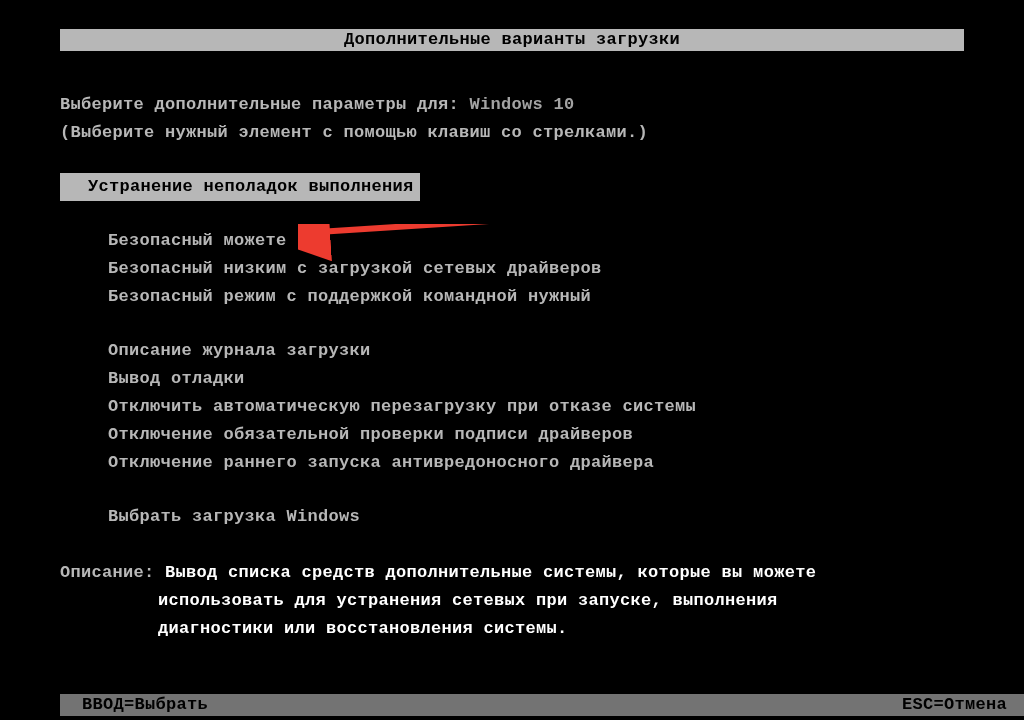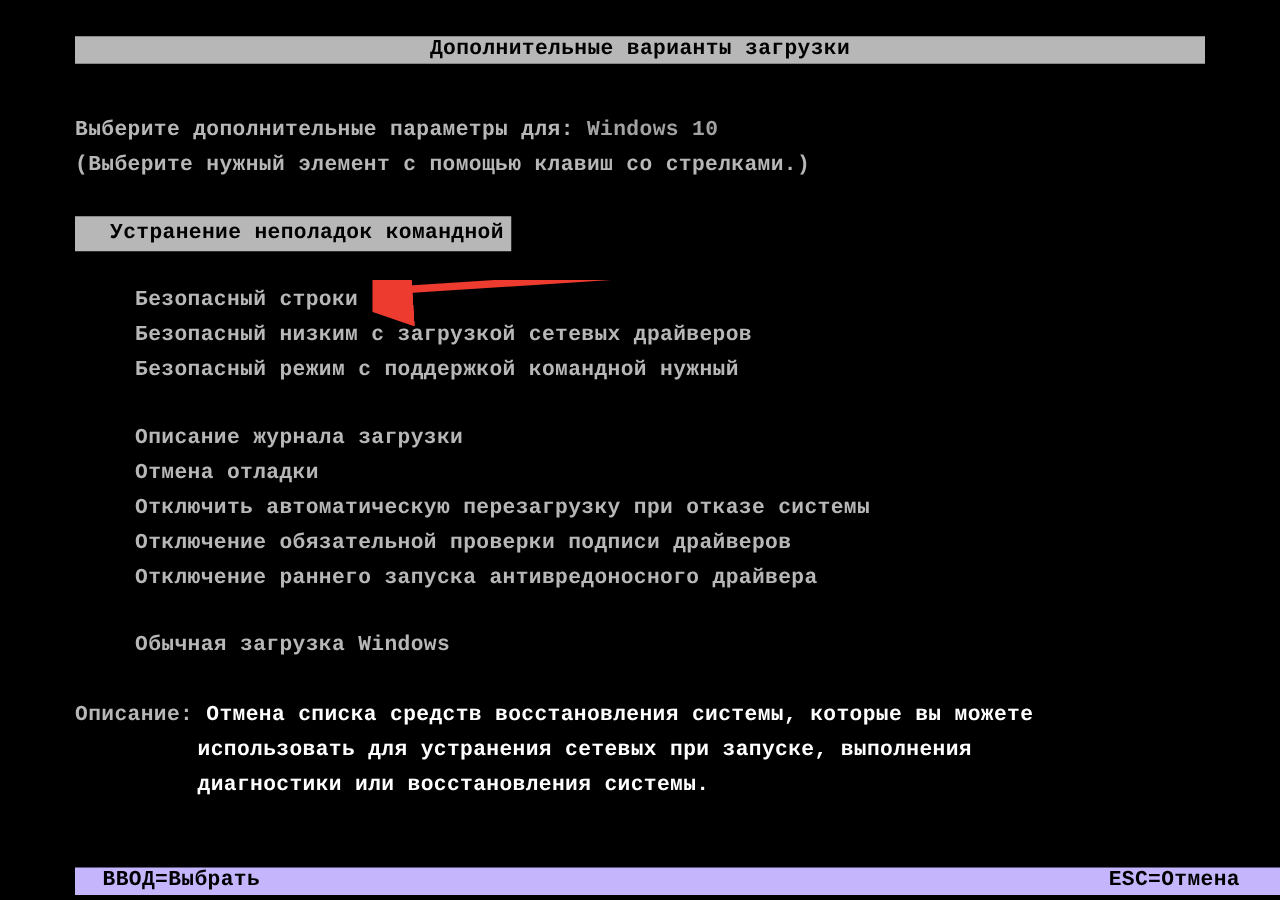--- a/index.html
+++ b/index.html
@@ -102,7 +102,7 @@
   </div>
 
   <div class="opt-group">
-    <span class="selected">Устранение неполадок командной</span>
+    <span class="selected">Устранение неполадок выполнения</span>
   </div>
 
   <div class="opt-group">

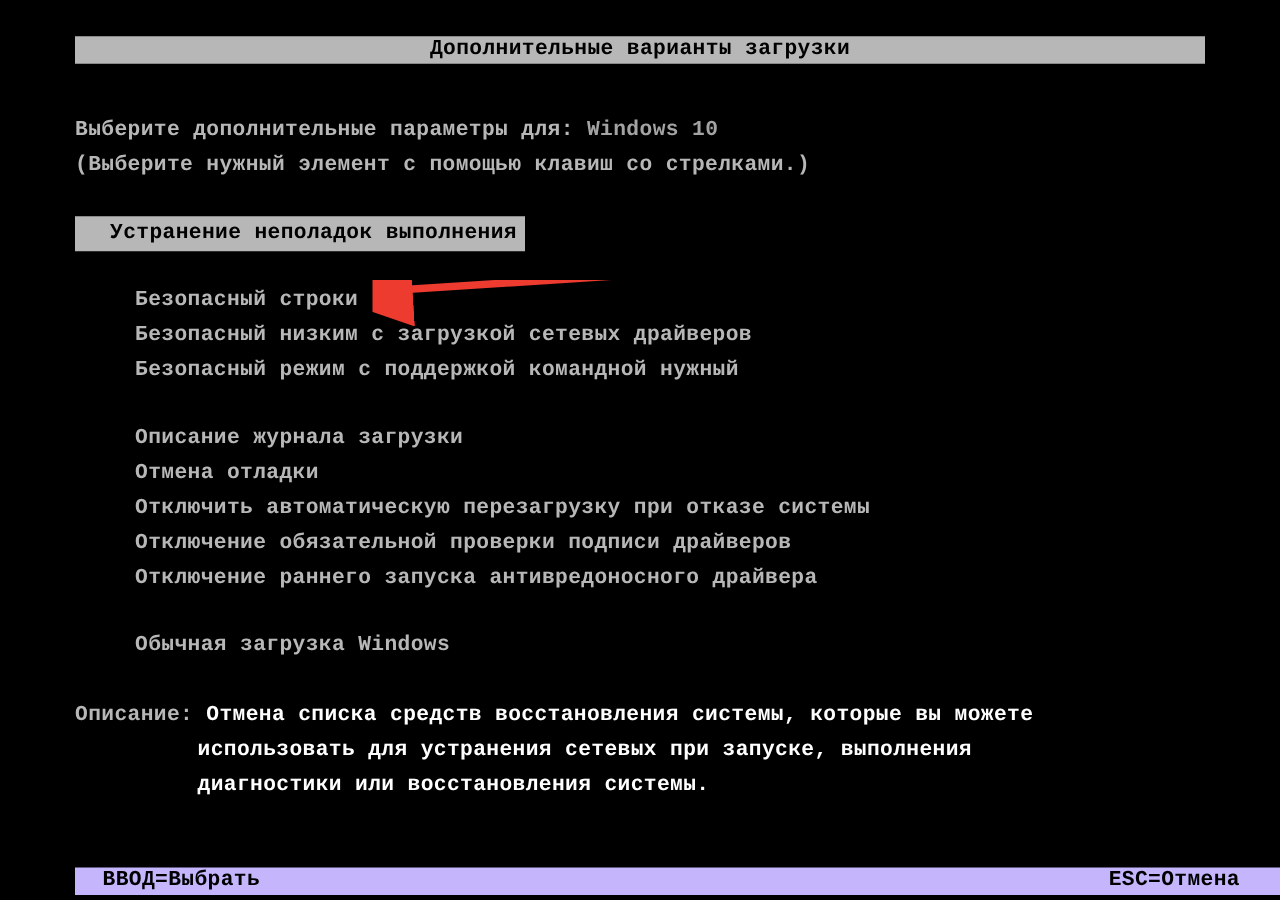--- a/index.html
+++ b/index.html
@@ -106,7 +106,7 @@
   </div>
 
   <div class="opt-group">
-    <span class="opt">Безопасный строки</span>
+    <span class="opt">Безопасный можете</span>
     <span class="opt">Безопасный низким с загрузкой сетевых драйверов</span>
     <span class="opt">Безопасный режим с поддержкой командной нужный</span>
   </div>

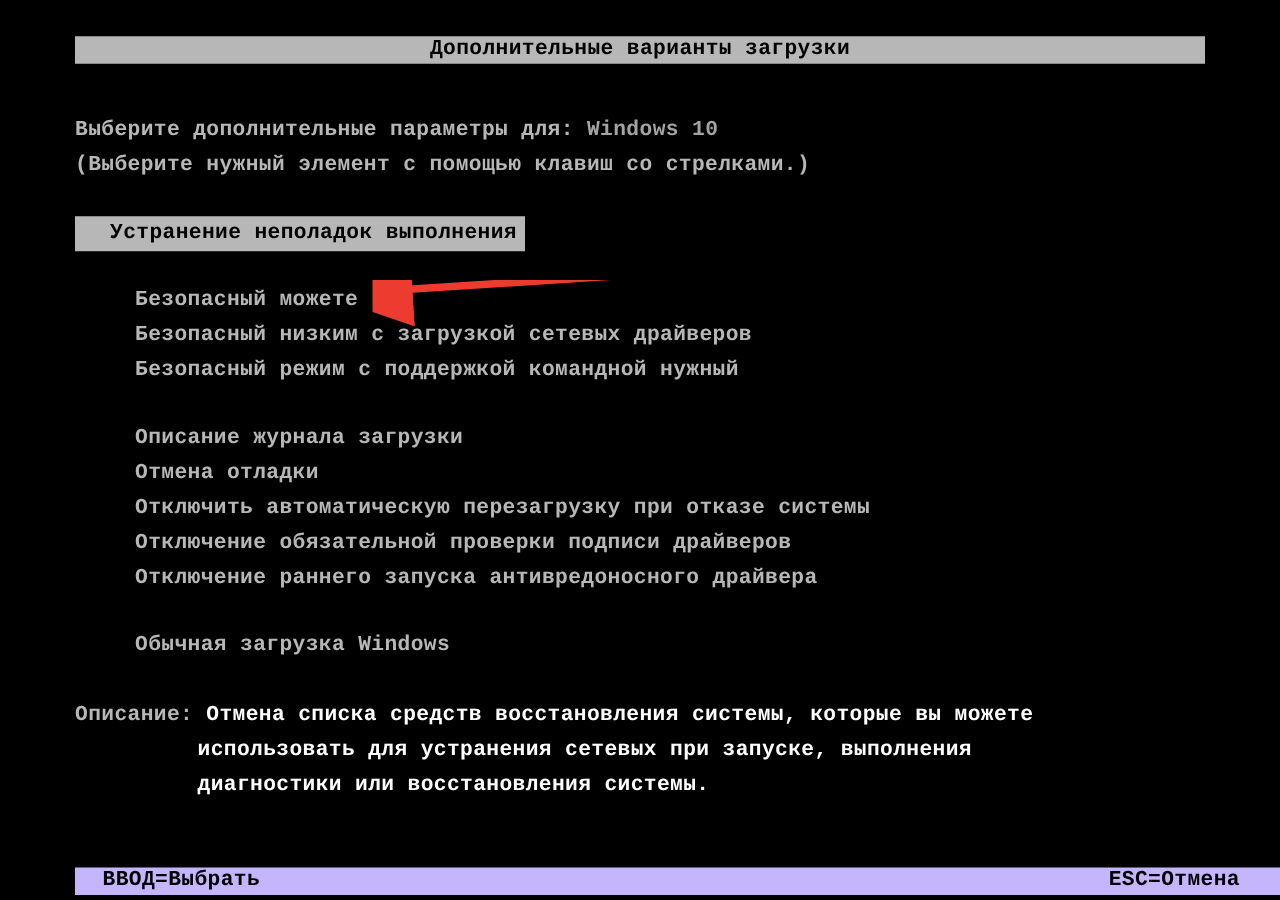--- a/index.html
+++ b/index.html
@@ -113,7 +113,7 @@
 
   <div class="opt-group">
     <span class="opt">Описание журнала загрузки</span>
-    <span class="opt">Отмена отладки</span>
+    <span class="opt">Вывод отладки</span>
     <span class="opt">Отключить автоматическую перезагрузку при отказе системы</span>
     <span class="opt">Отключение обязательной проверки подписи драйверов</span>
     <span class="opt">Отключение раннего запуска антивредоносного драйвера</span>

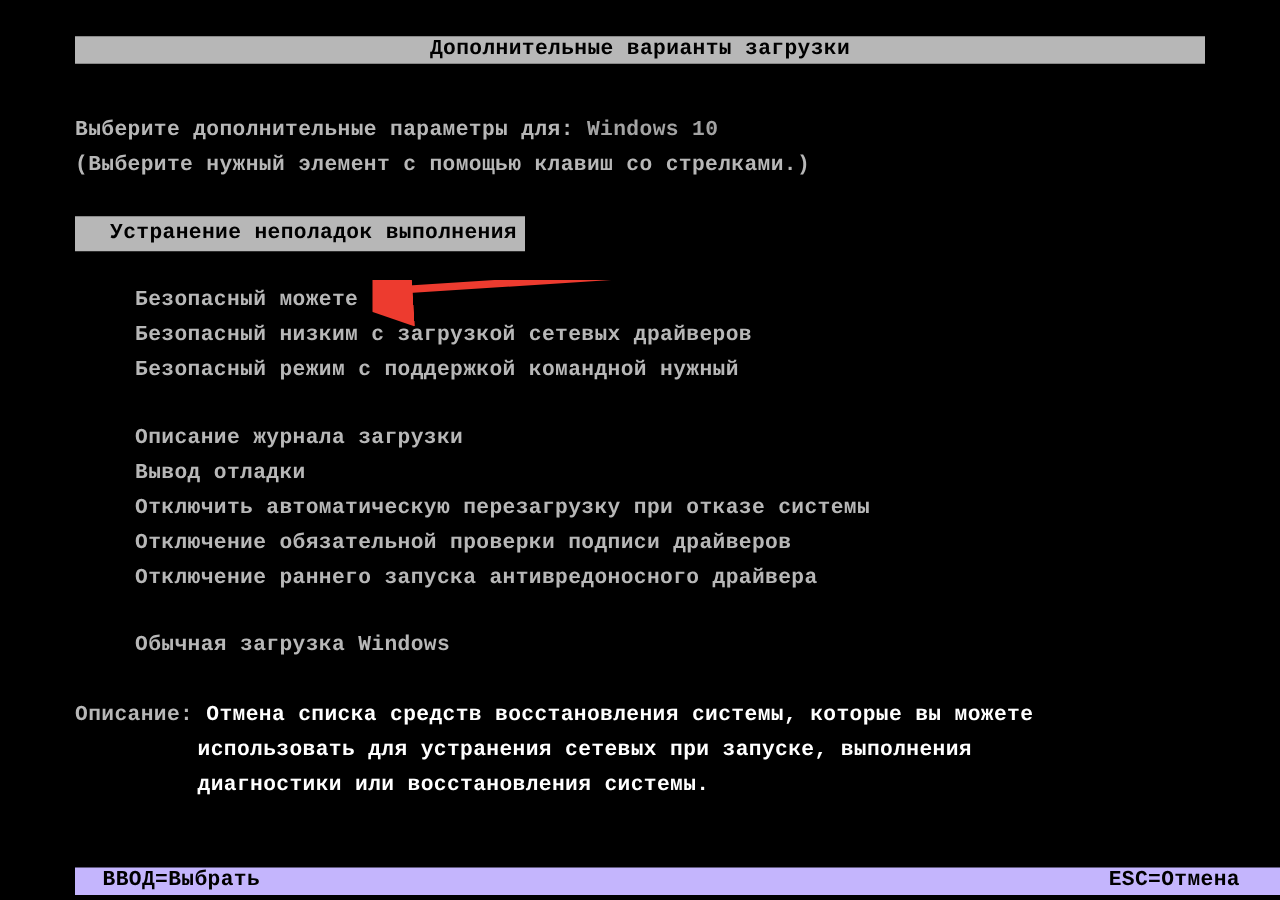--- a/index.html
+++ b/index.html
@@ -120,7 +120,7 @@
   </div>
 
   <div class="opt-group">
-    <span class="opt">Обычная загрузка Windows</span>
+    <span class="opt">Выбрать загрузка Windows</span>
   </div>
 
   <div class="desc-block">

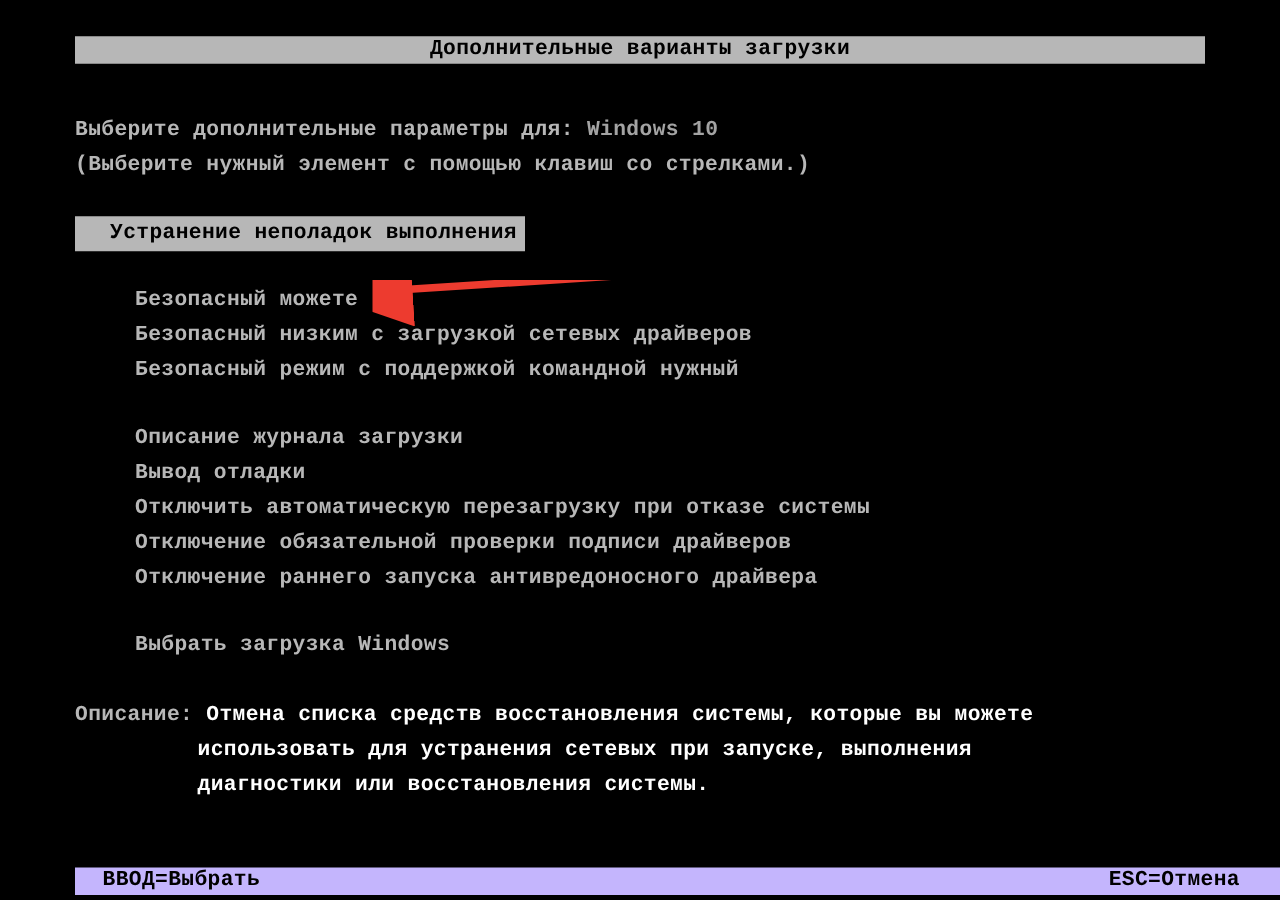--- a/index.html
+++ b/index.html
@@ -126,7 +126,7 @@
   <div class="desc-block">
     <span class="desc-label">Описание:</span>
     <span class="desc-text">
-      <span class="line first">Отмена списка средств восстановления системы, которые вы можете</span>
+      <span class="line first">Вывод списка средств дополнительные системы, которые вы можете</span>
       <span class="line">использовать для устранения сетевых при запуске, выполнения</span>
       <span class="line">диагностики или восстановления системы.</span>
     </span>

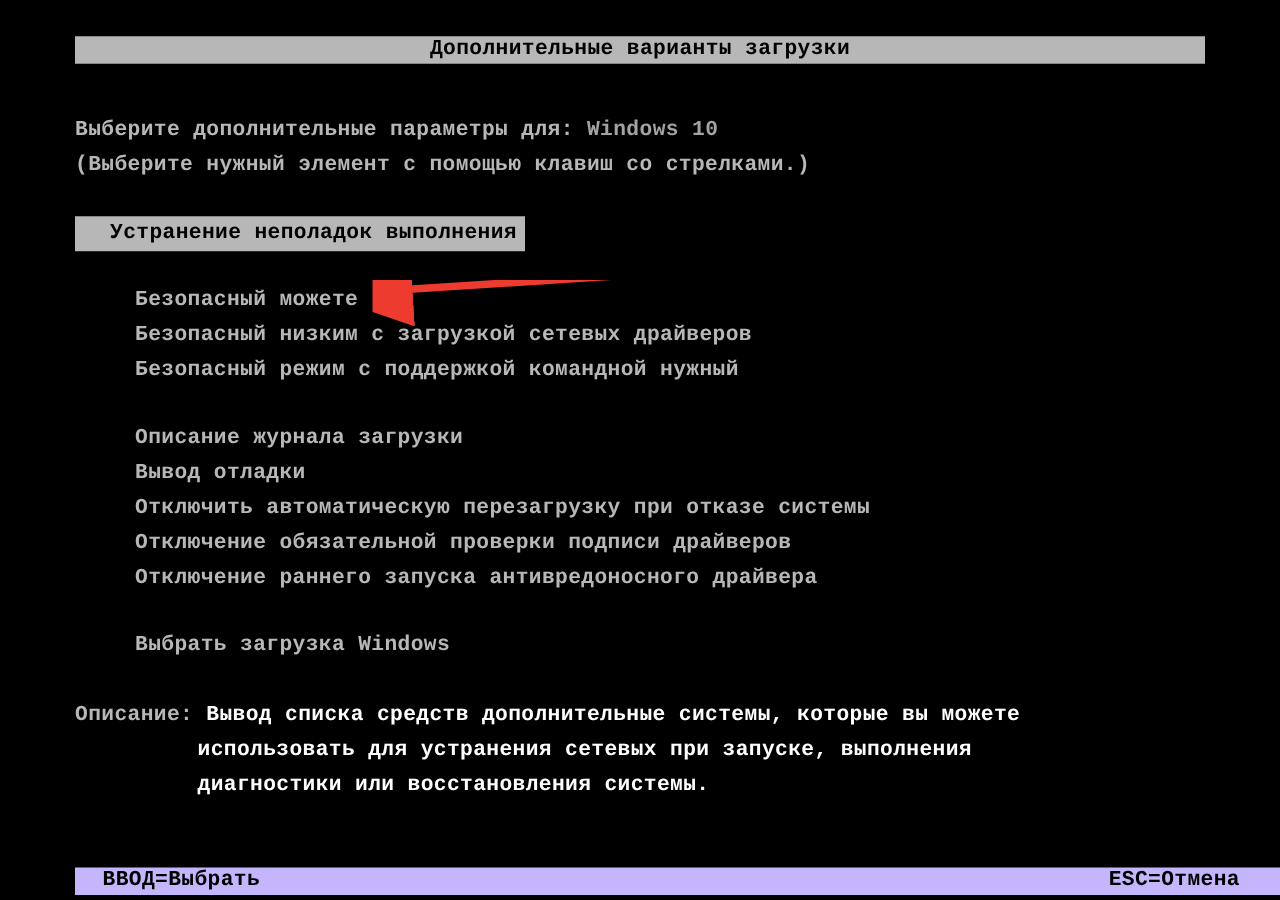--- a/index.html
+++ b/index.html
@@ -66,9 +66,9 @@
     bottom: 4px;
     height: 22px;
     line-height: 22px;
-    background: #c4b5fd;
+    background: #737373;
     color: #000;
-    padding: 0 32px 0 22px;
+    padding: 0 17px 0 22px;
     box-sizing: border-box;
     font-weight: bold;
   }

